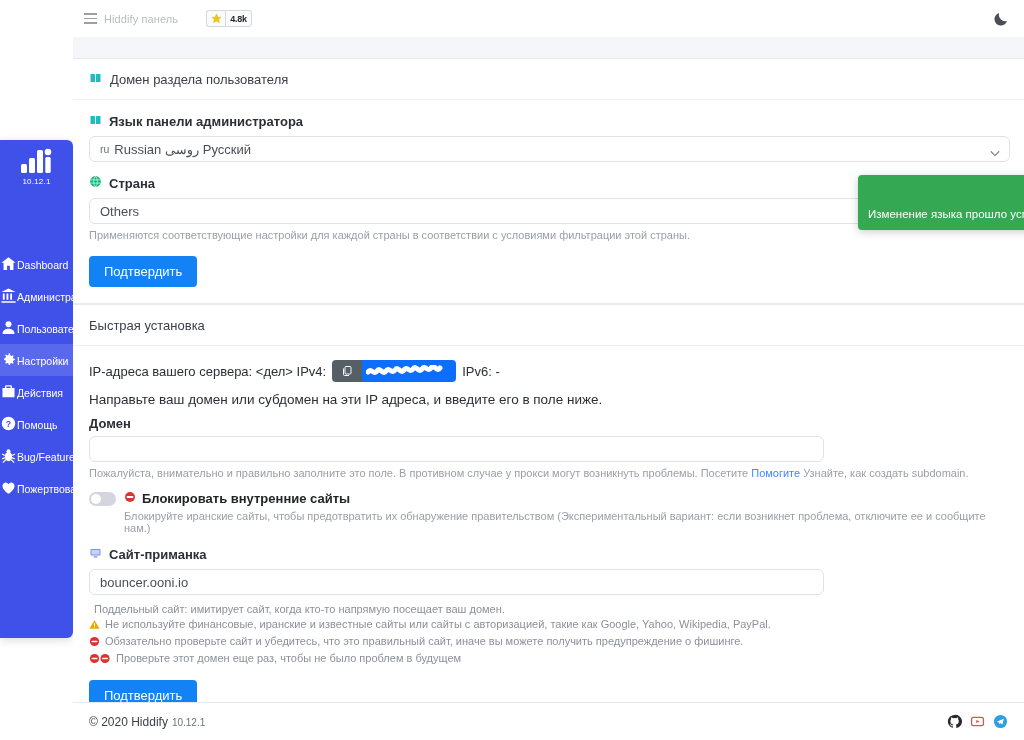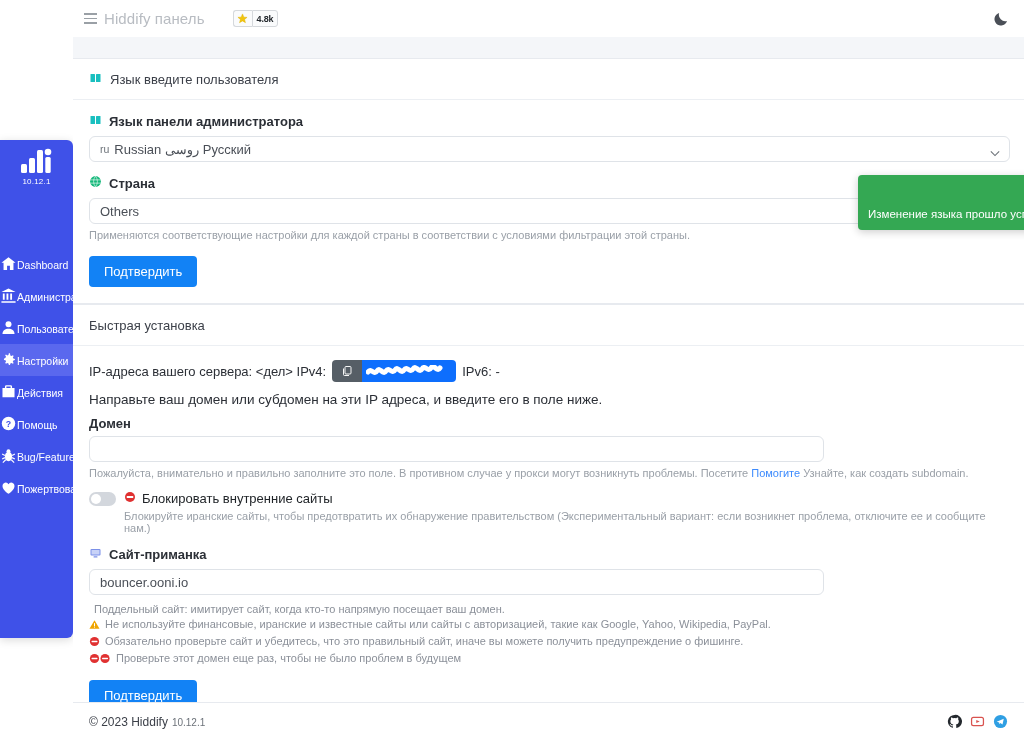--- a/index.html
+++ b/index.html
@@ -23,7 +23,7 @@
   .hamburger span:nth-child(1){ top:0; }
   .hamburger span:nth-child(2){ top:4.6px; }
   .hamburger span:nth-child(3){ top:9.2px; }
-  #brandtext { color:#b8bcc2; font-size:15px; letter-spacing:.1px; }
+  #brandtext { color:#b8bcc2; font-size:11px; letter-spacing:.1px; }
   #starbadge { display:flex; align-items:center; margin-left:28px; }
   .gh-star {
     width:19px; height:17px; border:1px solid #d5d8dc; border-right:none;

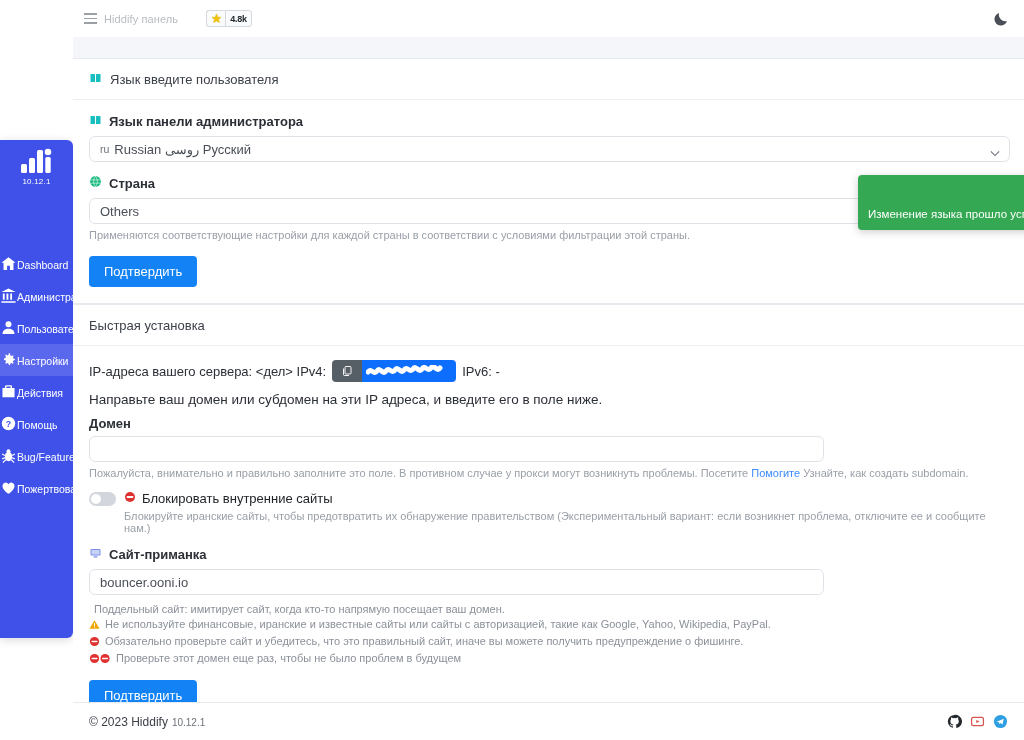--- a/index.html
+++ b/index.html
@@ -277,7 +277,7 @@
             <rect x="13" y="4" width="9" height="16" rx="1" fill="#19bfbf"></rect>
           </svg>
       </span>
-      <span>Язык введите пользователя</span>
+      <span>Домен раздела пользователя</span>
     </div>
 
     <div class="card-body">

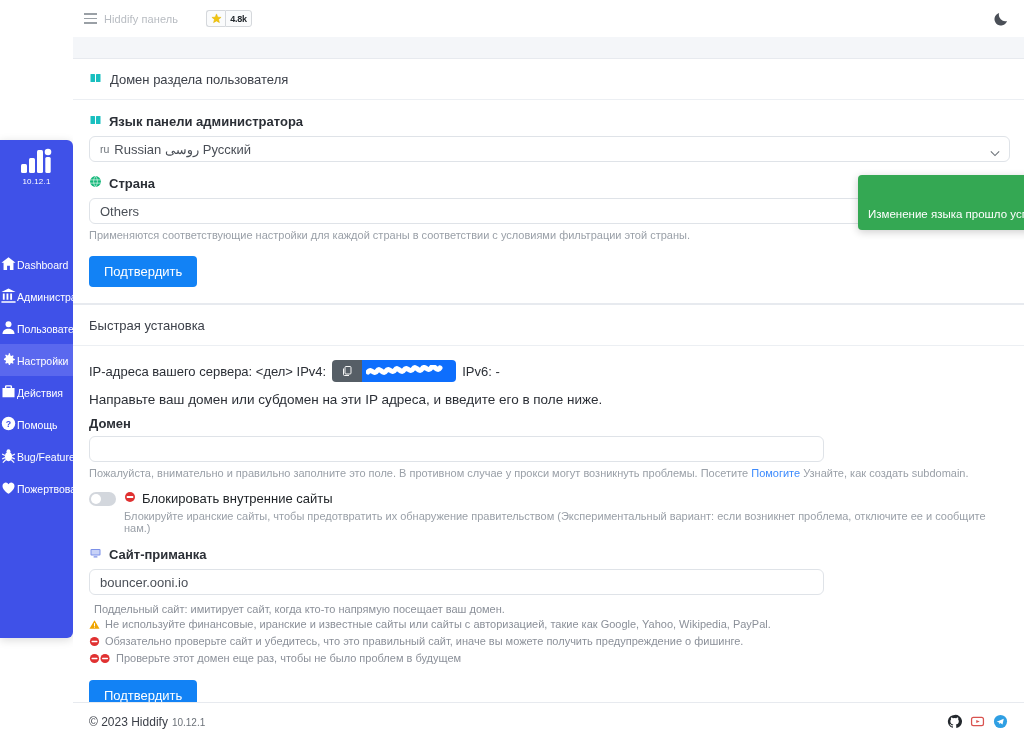--- a/index.html
+++ b/index.html
@@ -116,7 +116,7 @@
     position:absolute; left:2px; top:2px; width:10px; height:10px;
     border-radius:50%; background:#ffffff;
   }
-  .toggle-title { font-weight:normal; font-size:13px; display:flex; align-items:center; gap:6px;}
+  .toggle-title { font-weight:bold; font-size:13px; display:flex; align-items:center; gap:6px;}
   .toggle-help { font-size:11px; color:#9aa0a8; margin:4px 0 0 35px; }
 
   .warn-line { font-size:11px; color:#8b9099; display:flex; align-items:flex-start; gap:5px; margin-top:3px;}

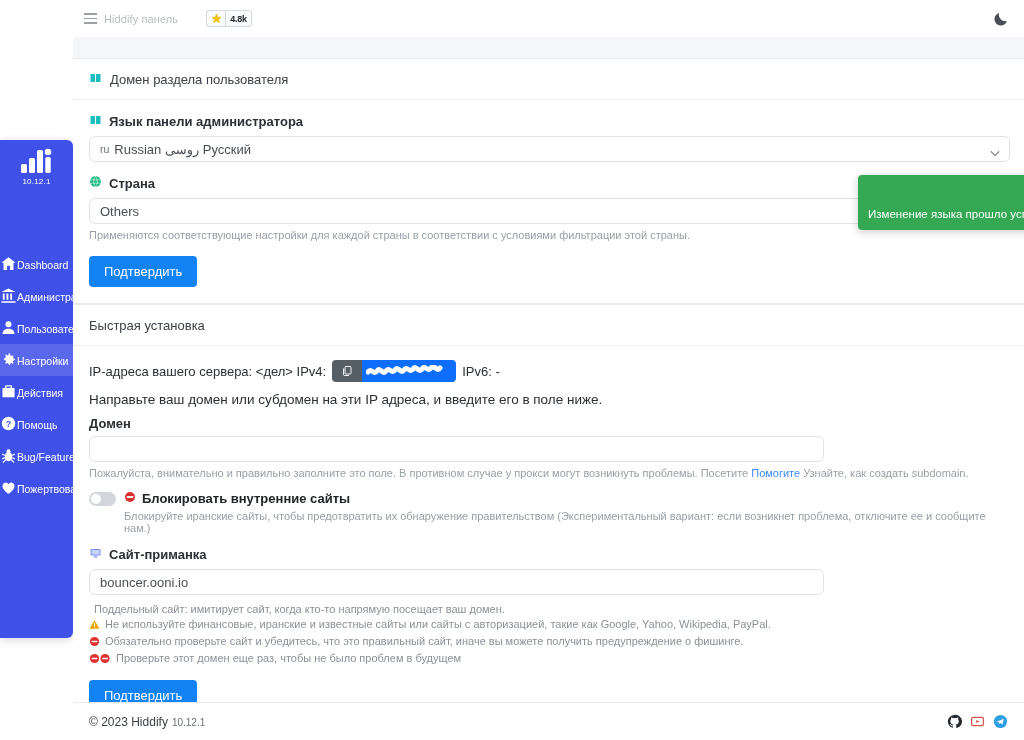--- a/index.html
+++ b/index.html
@@ -427,7 +427,7 @@
 
 <div id="footer">
   <div id="copyright">
-    <span>© 2023 Hiddify</span><span class="ver">10.12.1</span>
+    <span>© 2020 Hiddify</span><span class="ver">10.12.1</span>
   </div>
   <div id="social">
     <span class="soc">

